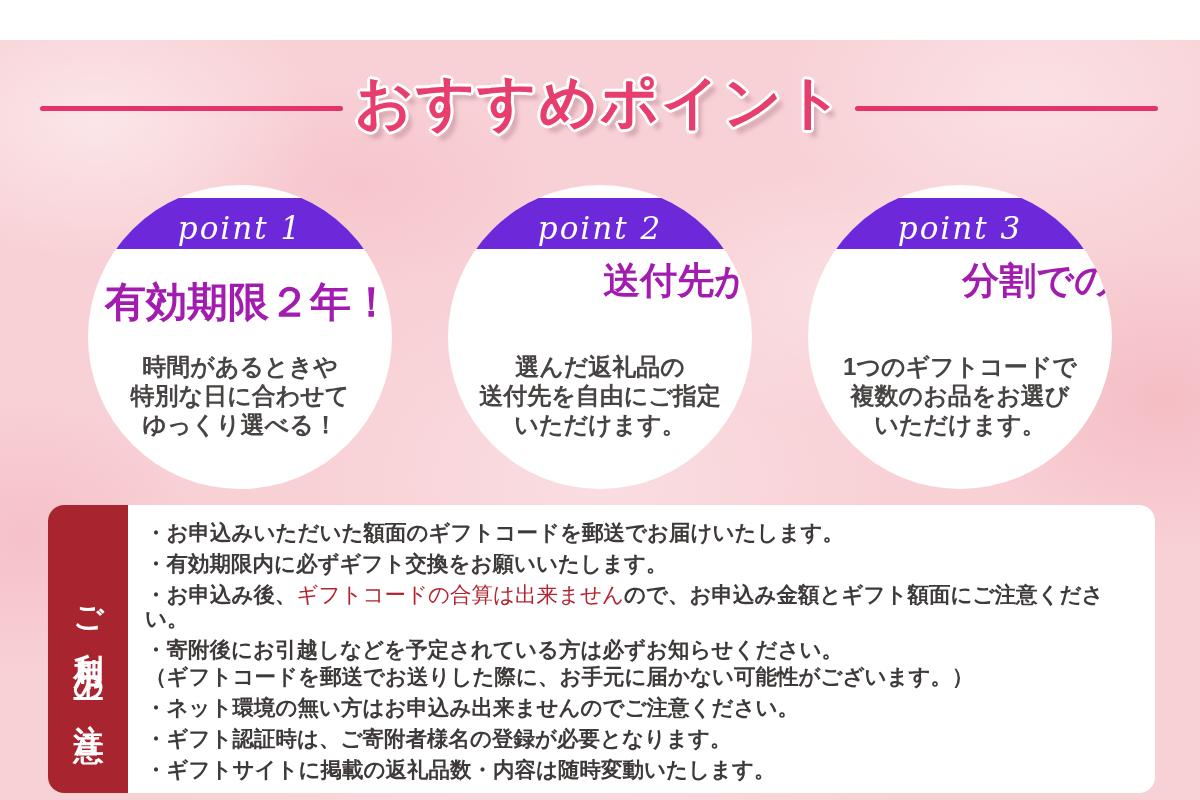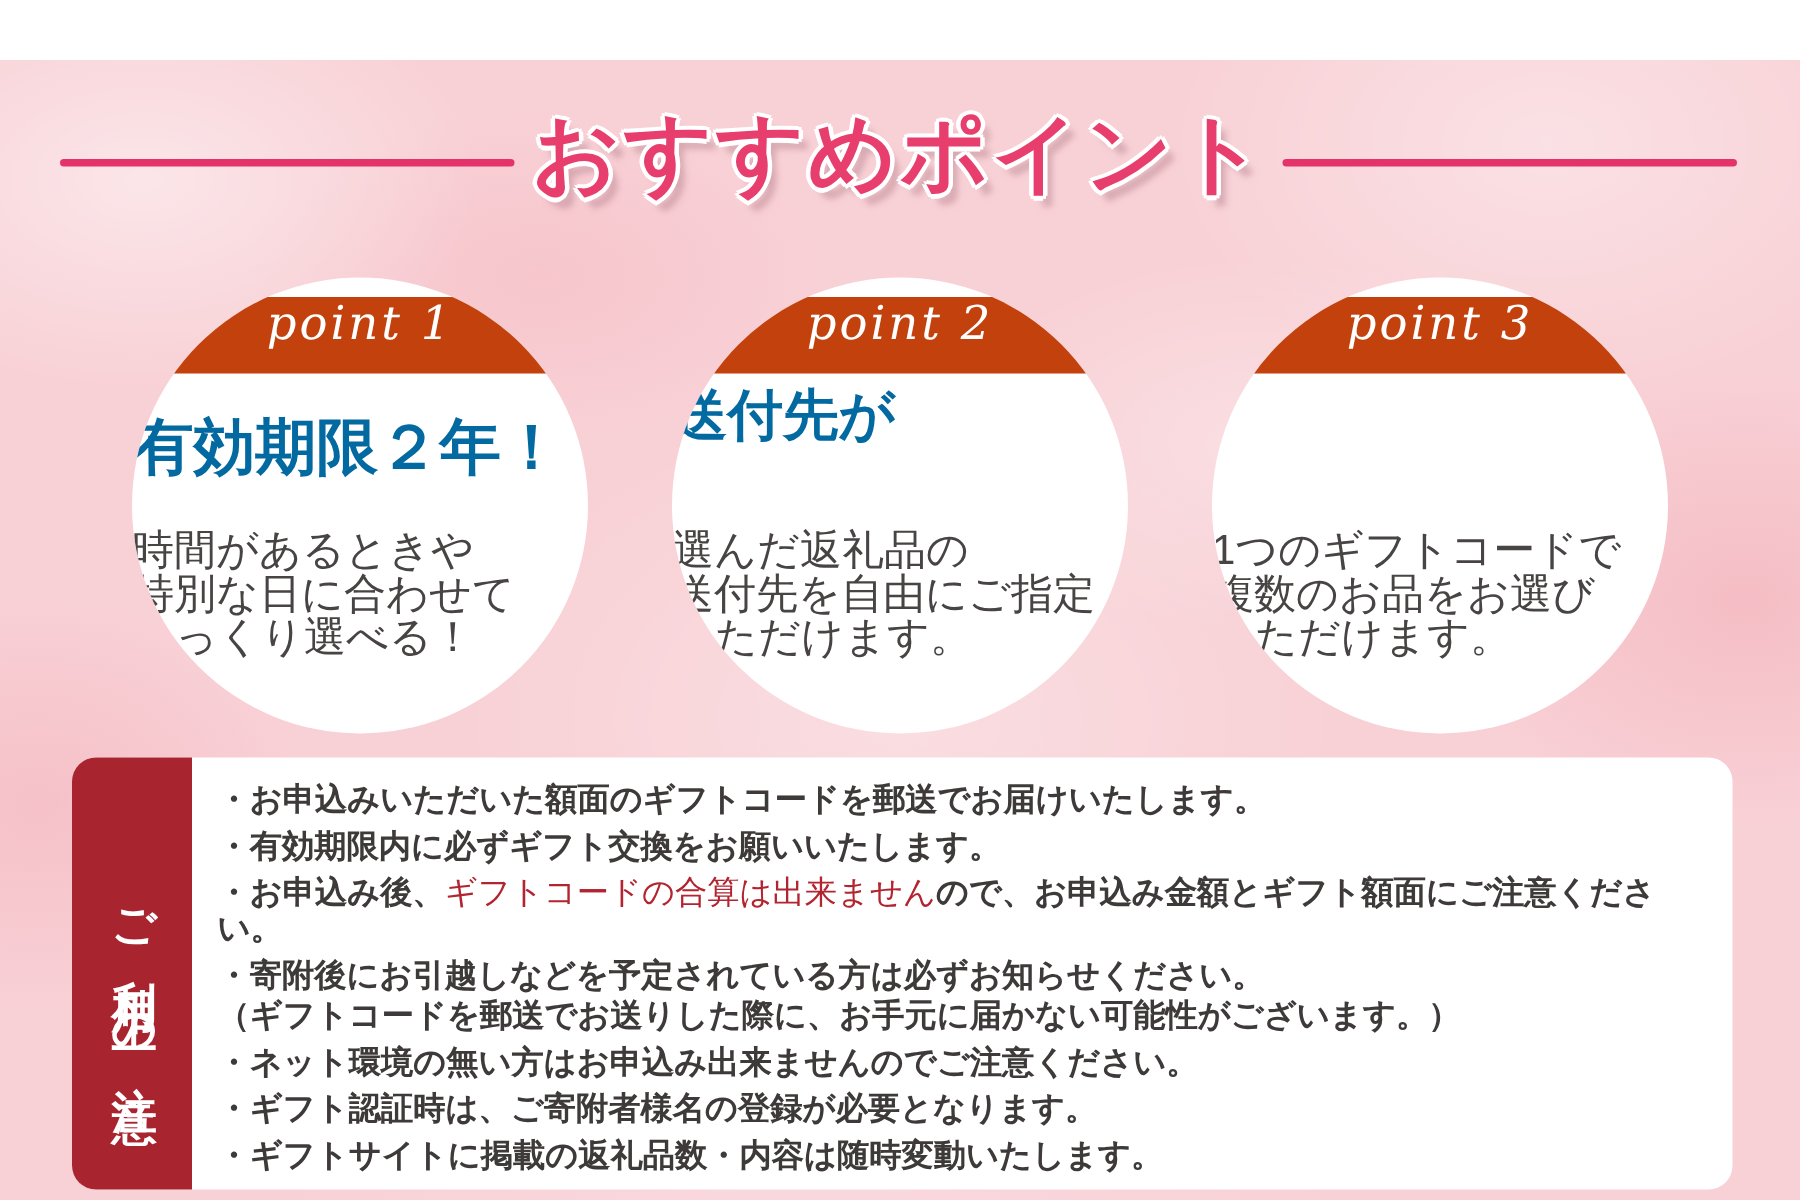--- a/index.html
+++ b/index.html
@@ -46,7 +46,7 @@
 
   .point-badge {
     position:absolute; top:13px; left:-6px; right:-6px; height:51px;
-    background:#c2410c; display:flex; align-items:flex-start; justify-content:center;
+    background:#6d28d9; display:flex; align-items:flex-end; justify-content:center;
   }
   .point-badge span {
     color:#fff; font-family:"DejaVu Serif", serif; font-style:italic;

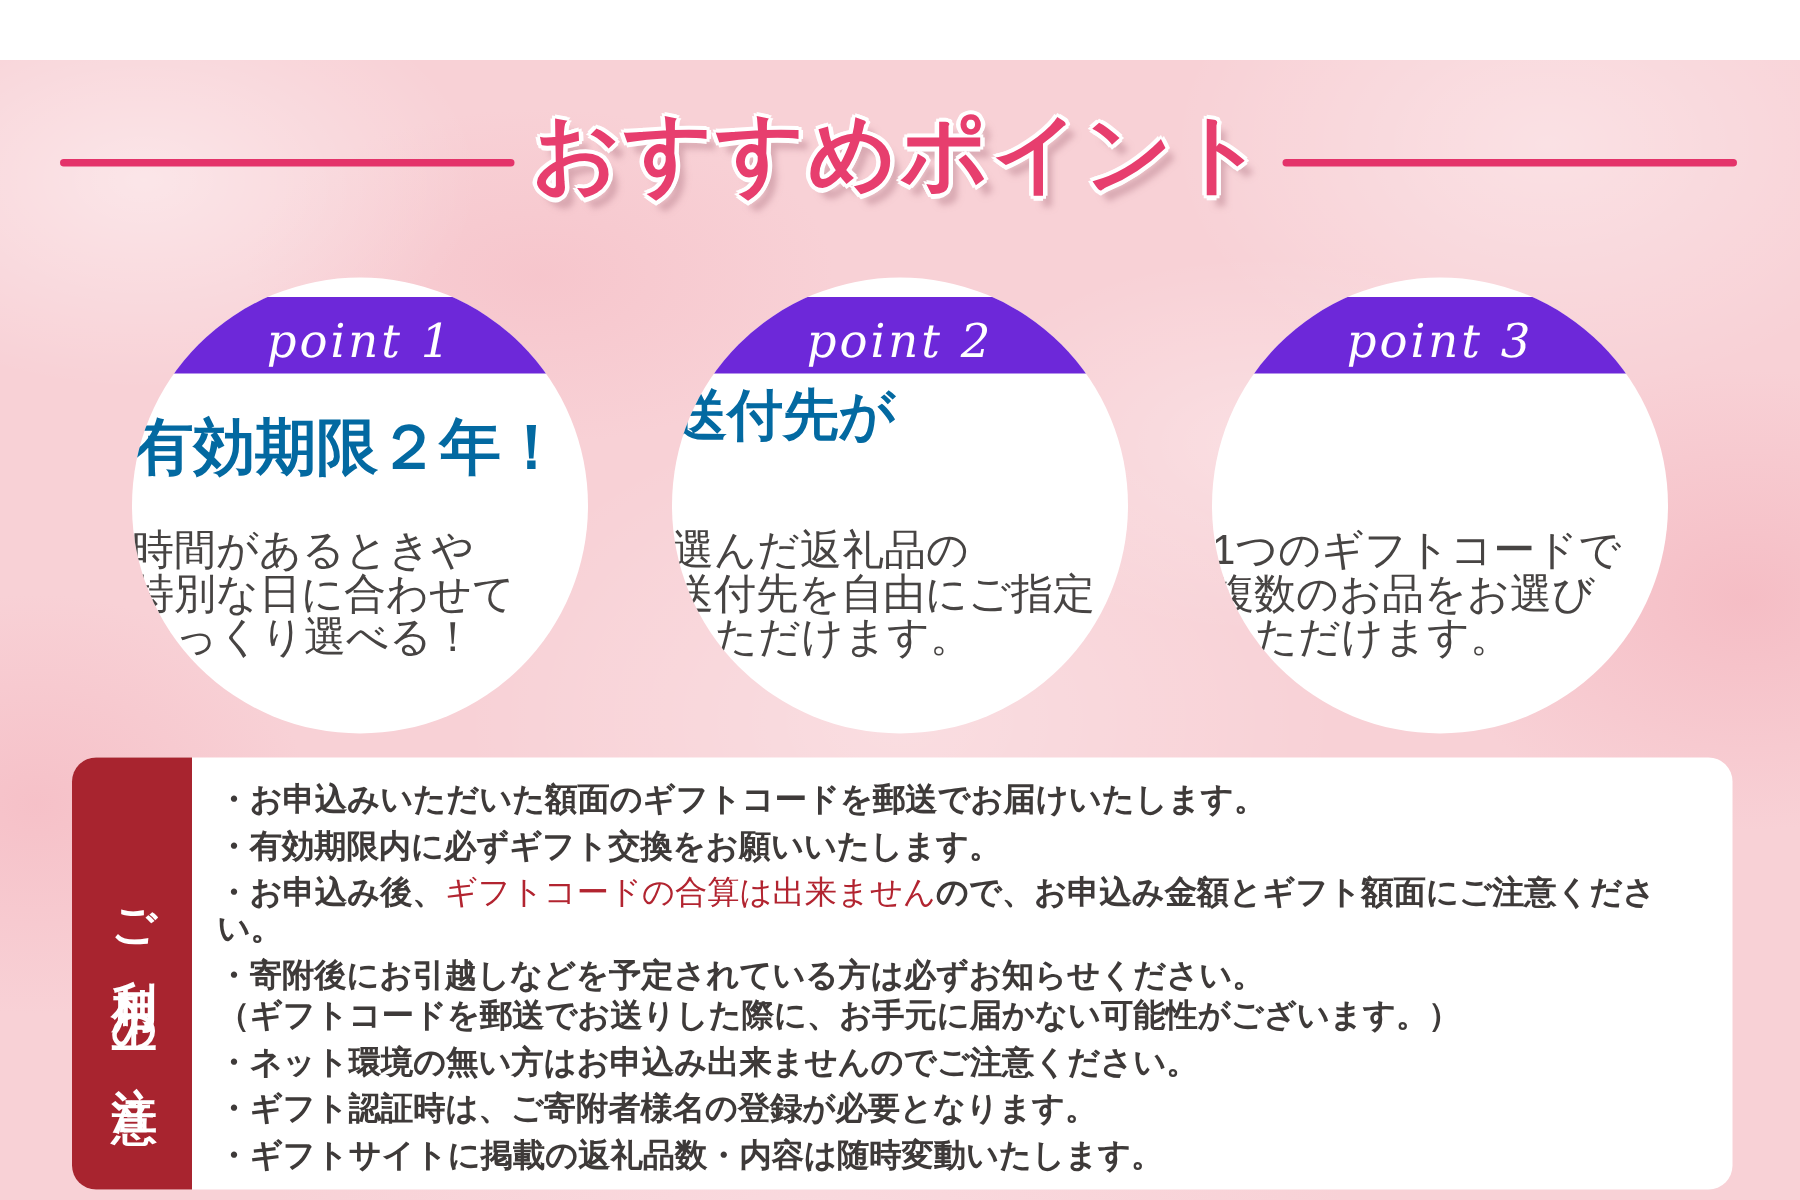--- a/index.html
+++ b/index.html
@@ -54,8 +54,8 @@
   }
 
   .point-heading {
-    position:absolute; left:0; right:0; text-align:left;
-    color:#0369a1; font-weight:800;font-family:Liberation Mono, monospace;
+    position:absolute; left:0; right:0; text-align:right;
+    color:#a21caf; font-weight:800;
   }
   .ph-one  { top:95px; font-size:41px; line-height:45px; }
   .ph-two  { top:75px; font-size:37px; line-height:41px; }

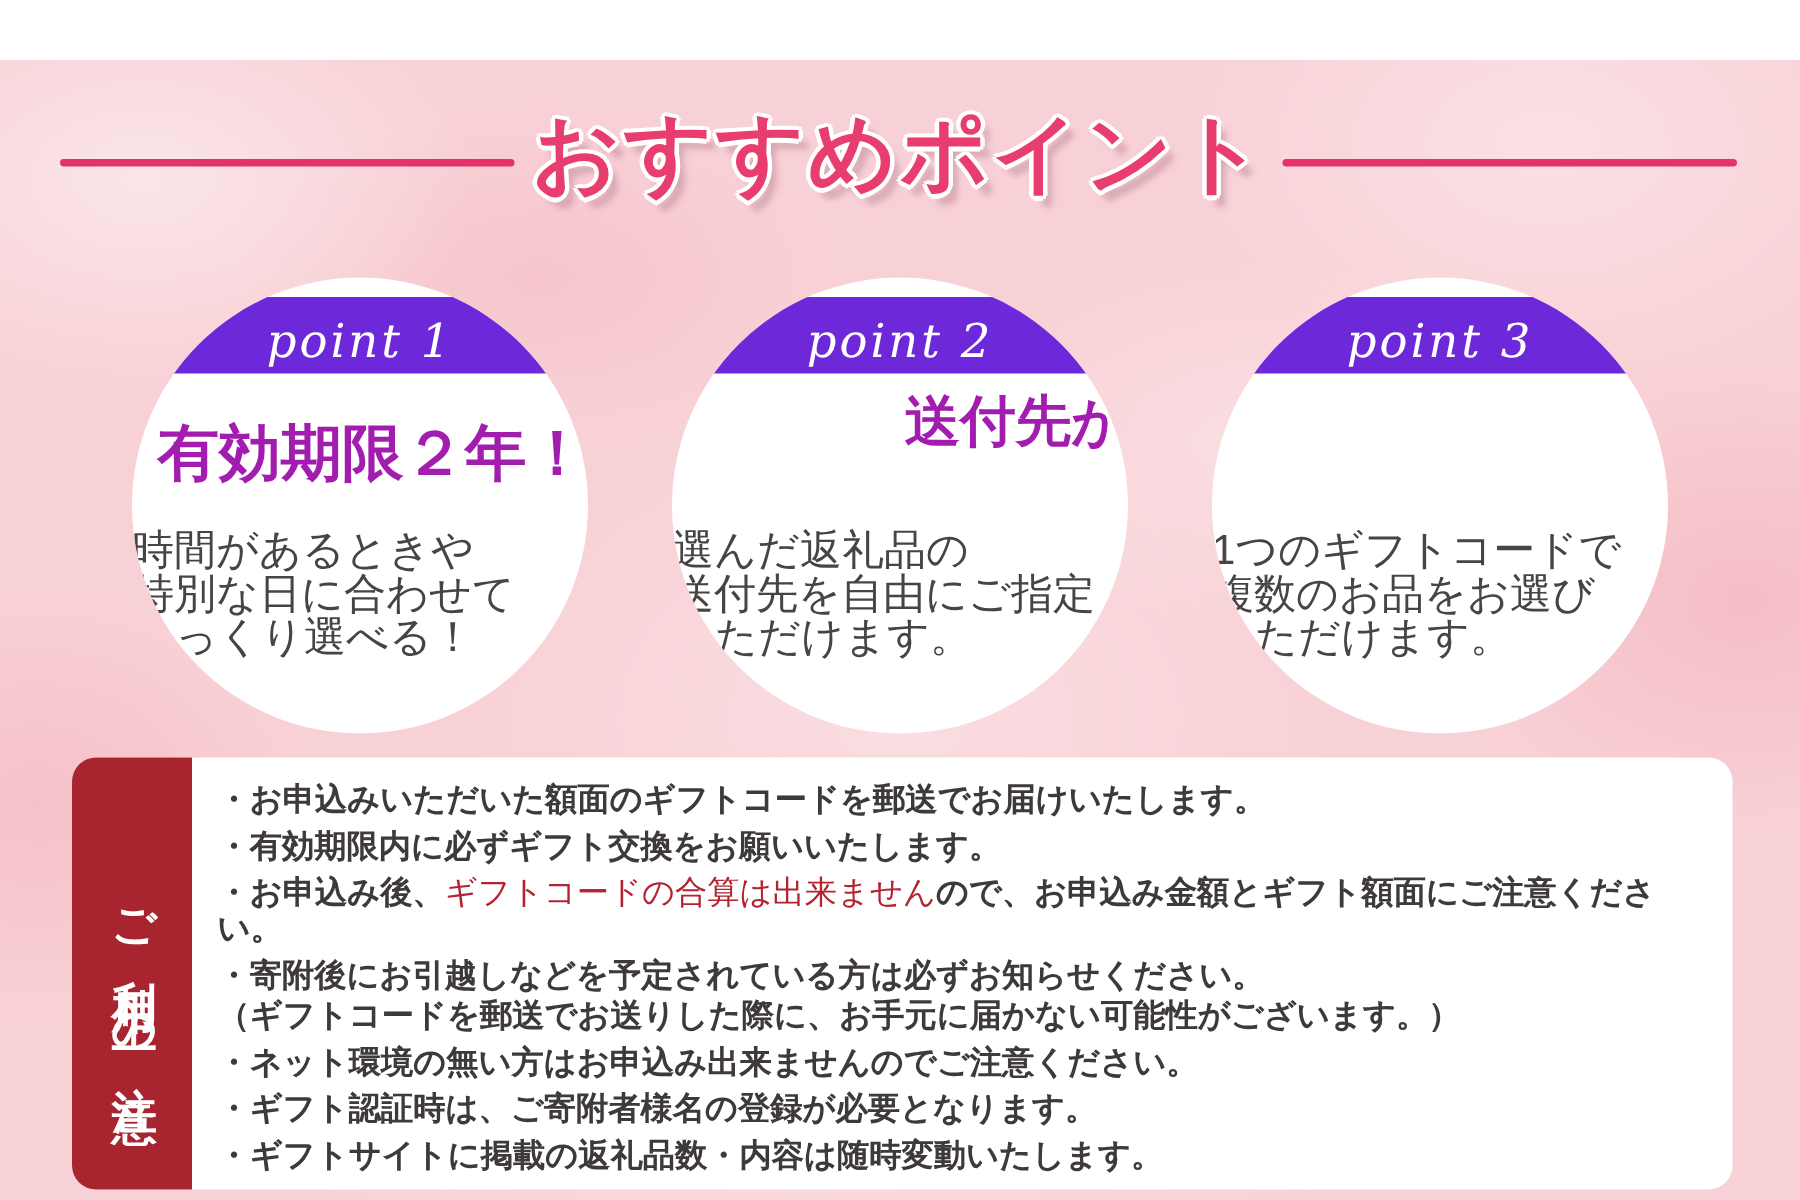--- a/index.html
+++ b/index.html
@@ -139,6 +139,7 @@
       <span>point 3</span>
     </div>
     <div class="point-heading ph-two">
+      <span>分割での</span>
     </div>
     <div class="point-desc">
       <span>1つのギフトコードで</span>

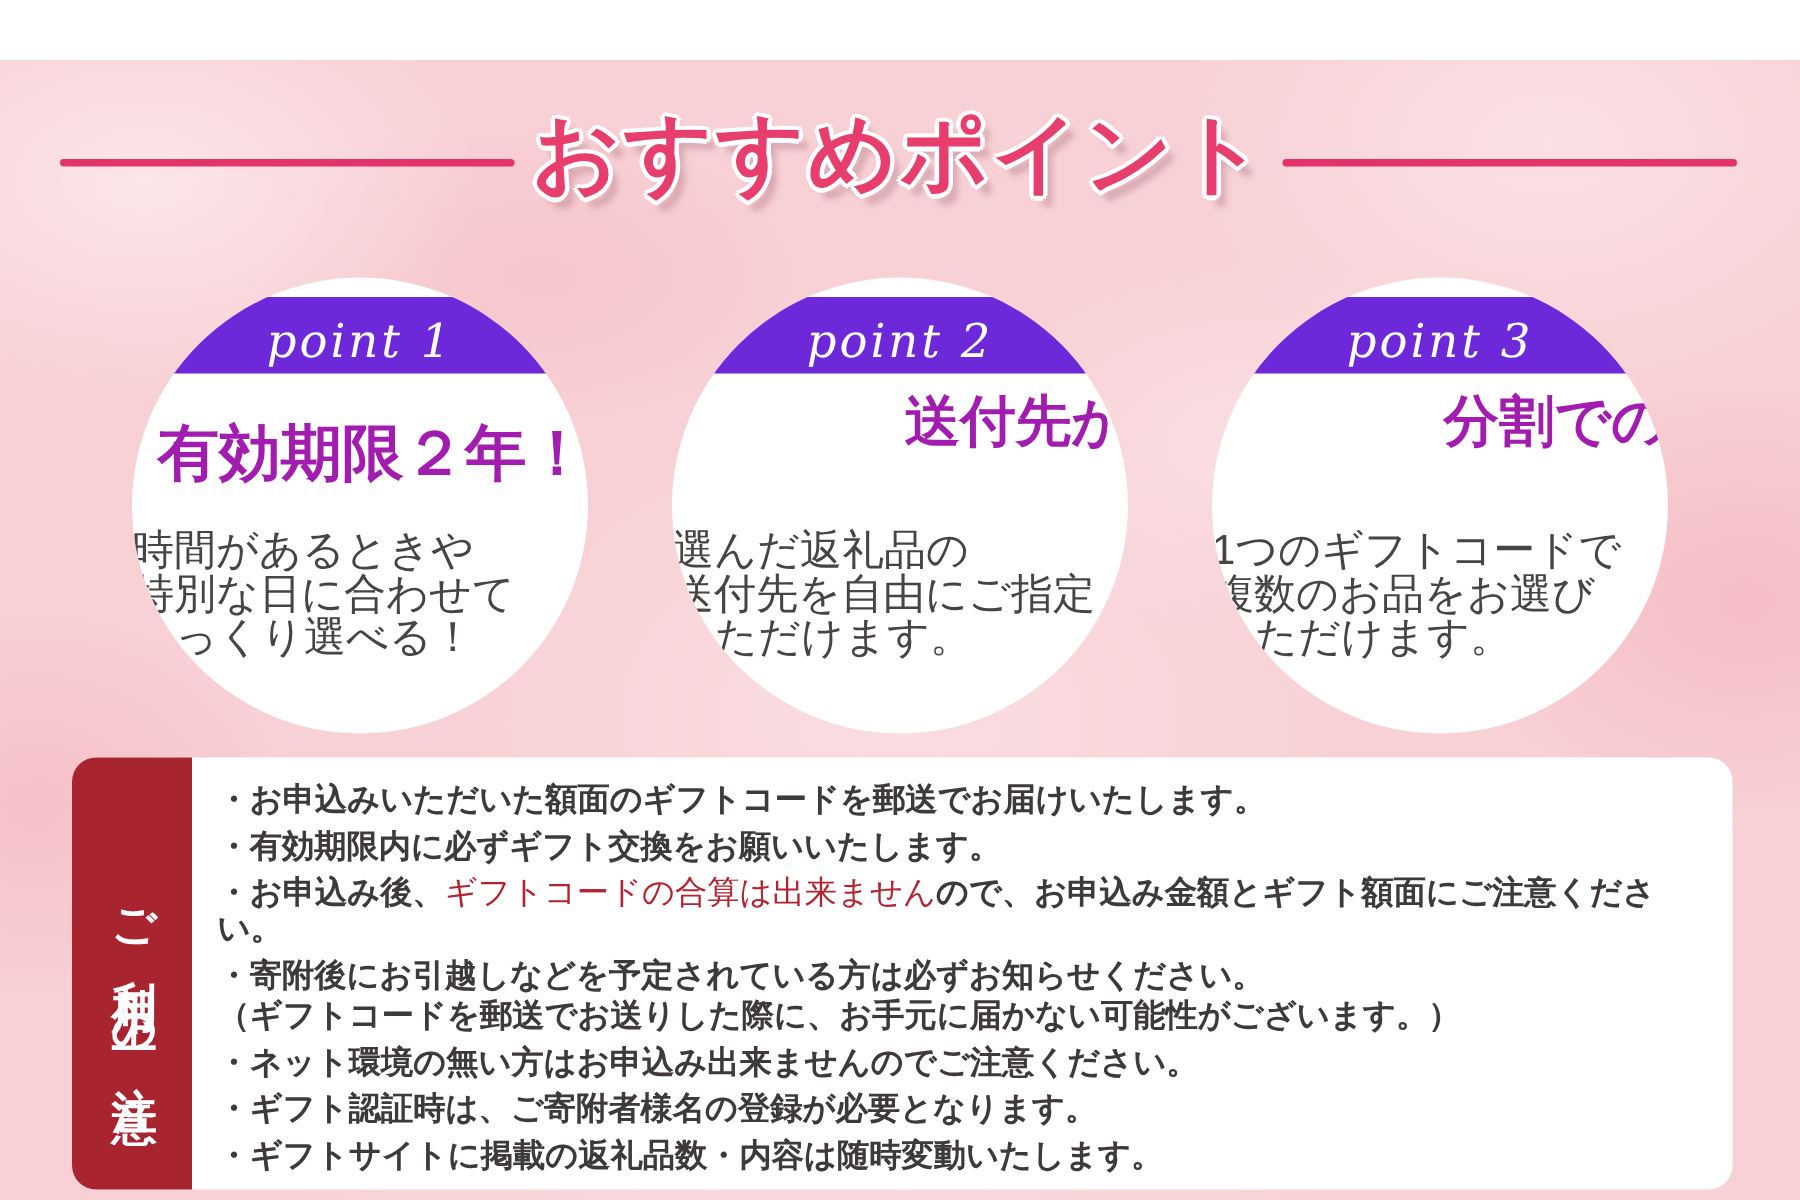--- a/index.html
+++ b/index.html
@@ -62,8 +62,8 @@
   .point-heading span { display:block; }
 
   .point-desc {
-    position:absolute; top:167px; left:0; right:0; text-align:left;
-    font-size:28px; line-height:29px; color:#474443; font-weight:400;
+    position:absolute; top:167px; left:0; right:0; text-align:center;
+    font-size:24px; line-height:29px; color:#474443; font-weight:700;
   }
   .point-desc span { display:block; }
 

